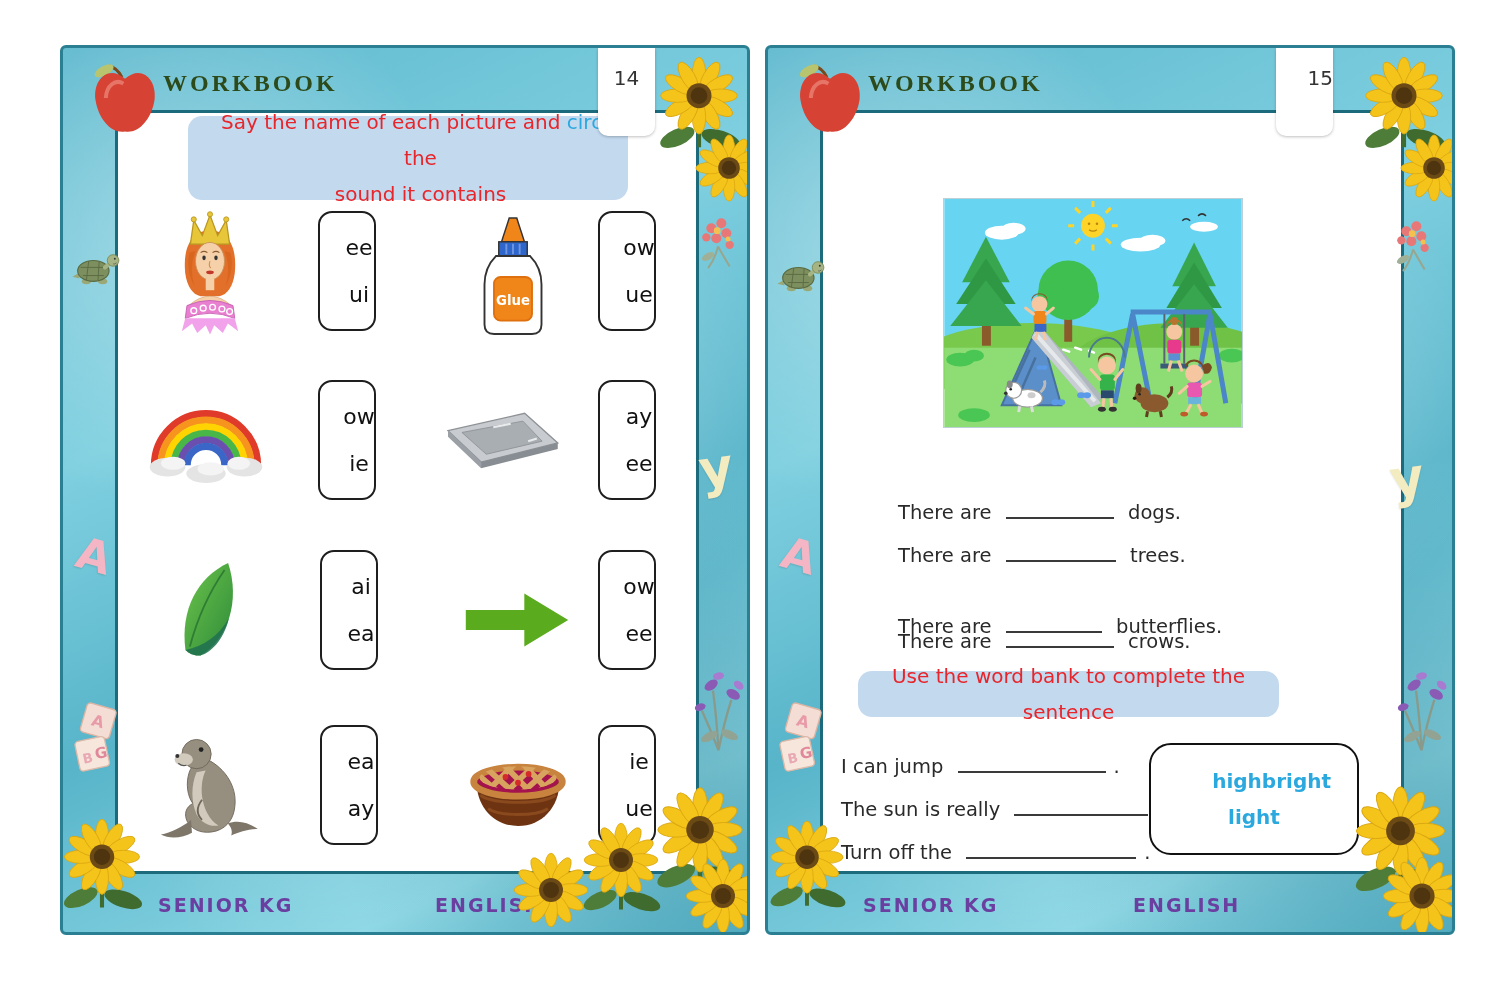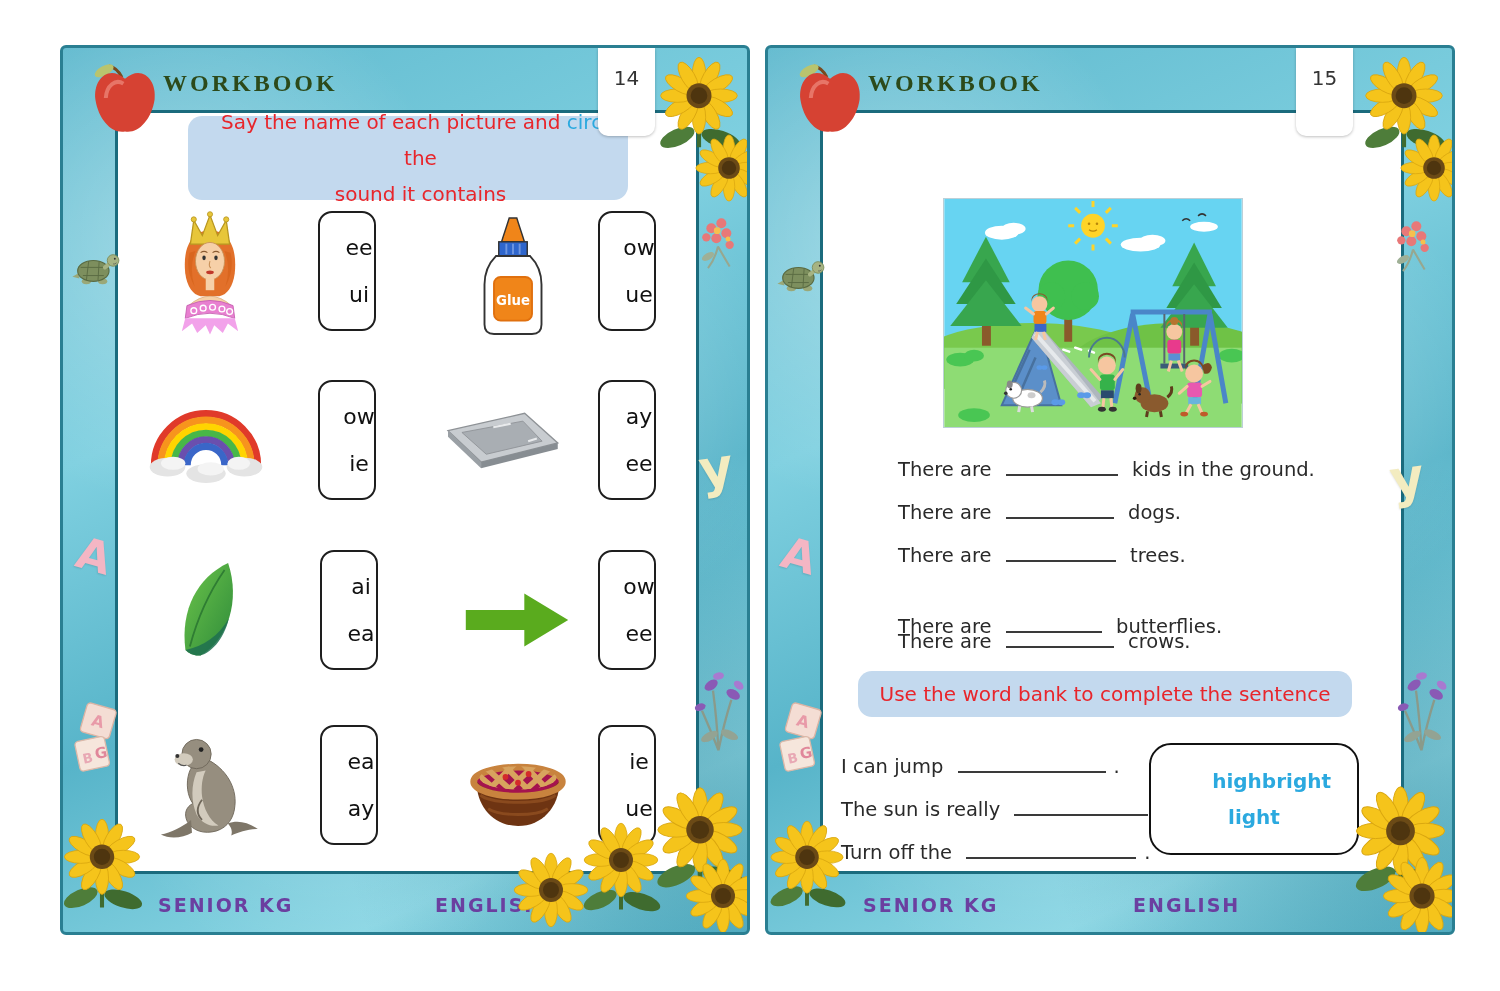--- a/index.html
+++ b/index.html
@@ -36,7 +36,7 @@
     font-size:20px; color:#333;
   }
   .tab-left { left:535px; }
-  .tab-right { left:528px; }
+  .tab-right { left:508px;text-align:right; }
 
   .instruction-box {
     position:absolute; background:#c3d9ee; border-radius:14px; z-index:3;

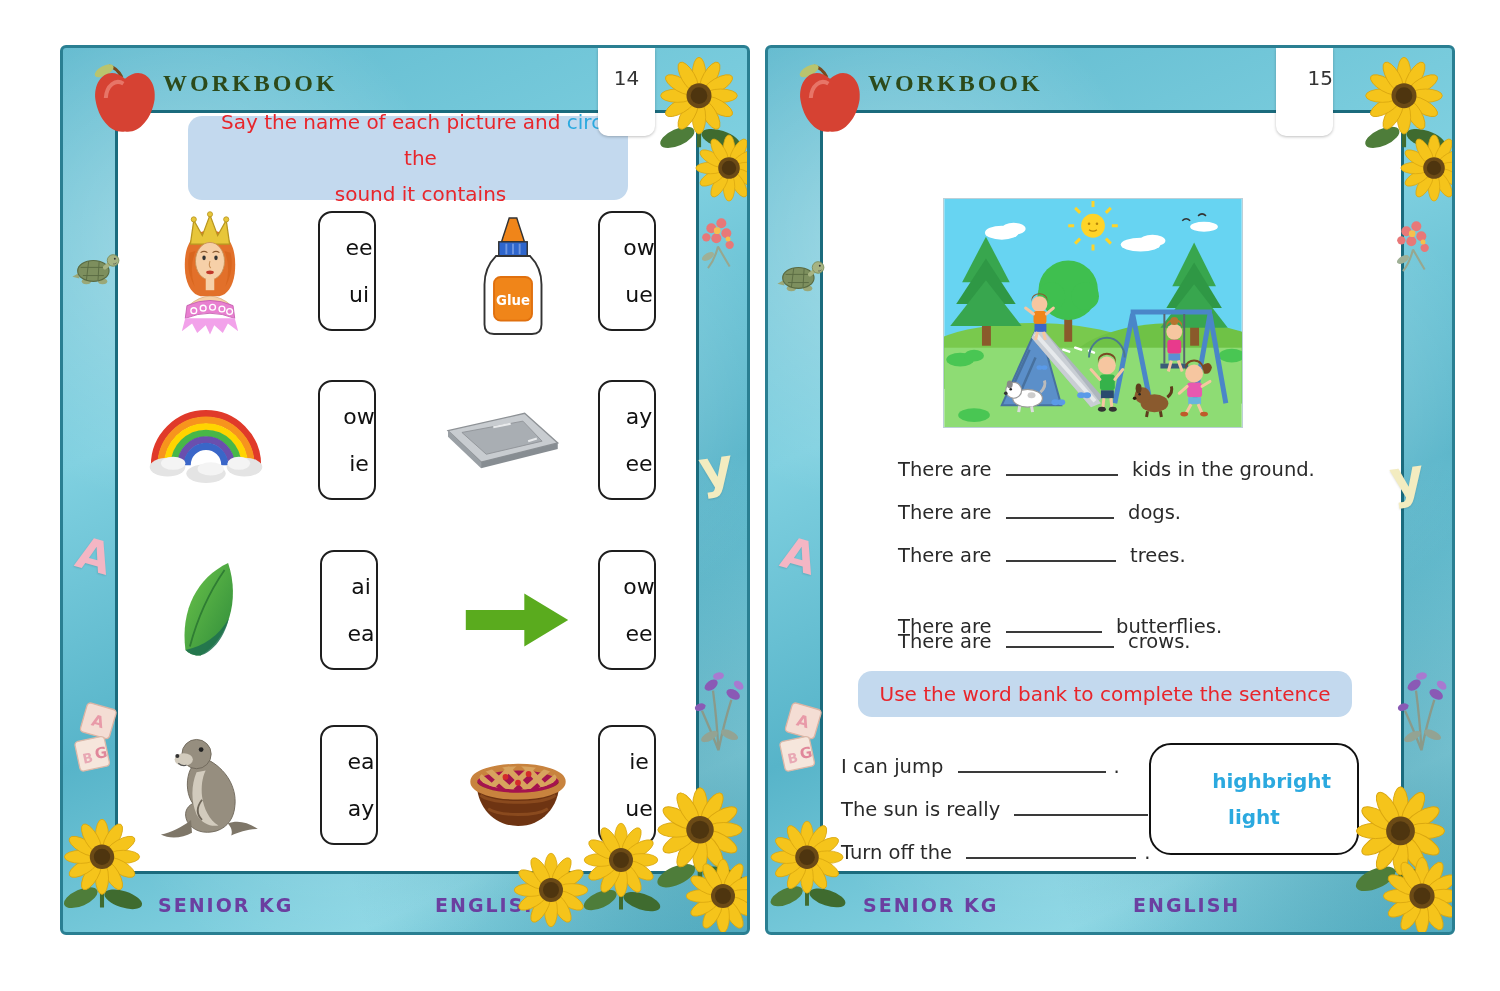--- a/index.html
+++ b/index.html
@@ -556,11 +556,6 @@
       </g>
     </svg>
 
-    <div class="sentence" style="top:410px;">
-      <span>There are</span>
-      <span class="blank" style="width:112px;"></span>
-      <span>kids in the ground.</span>
-    </div>
     <div class="sentence" style="top:453px;">
       <span>There are</span>
       <span class="blank" style="width:108px;"></span>

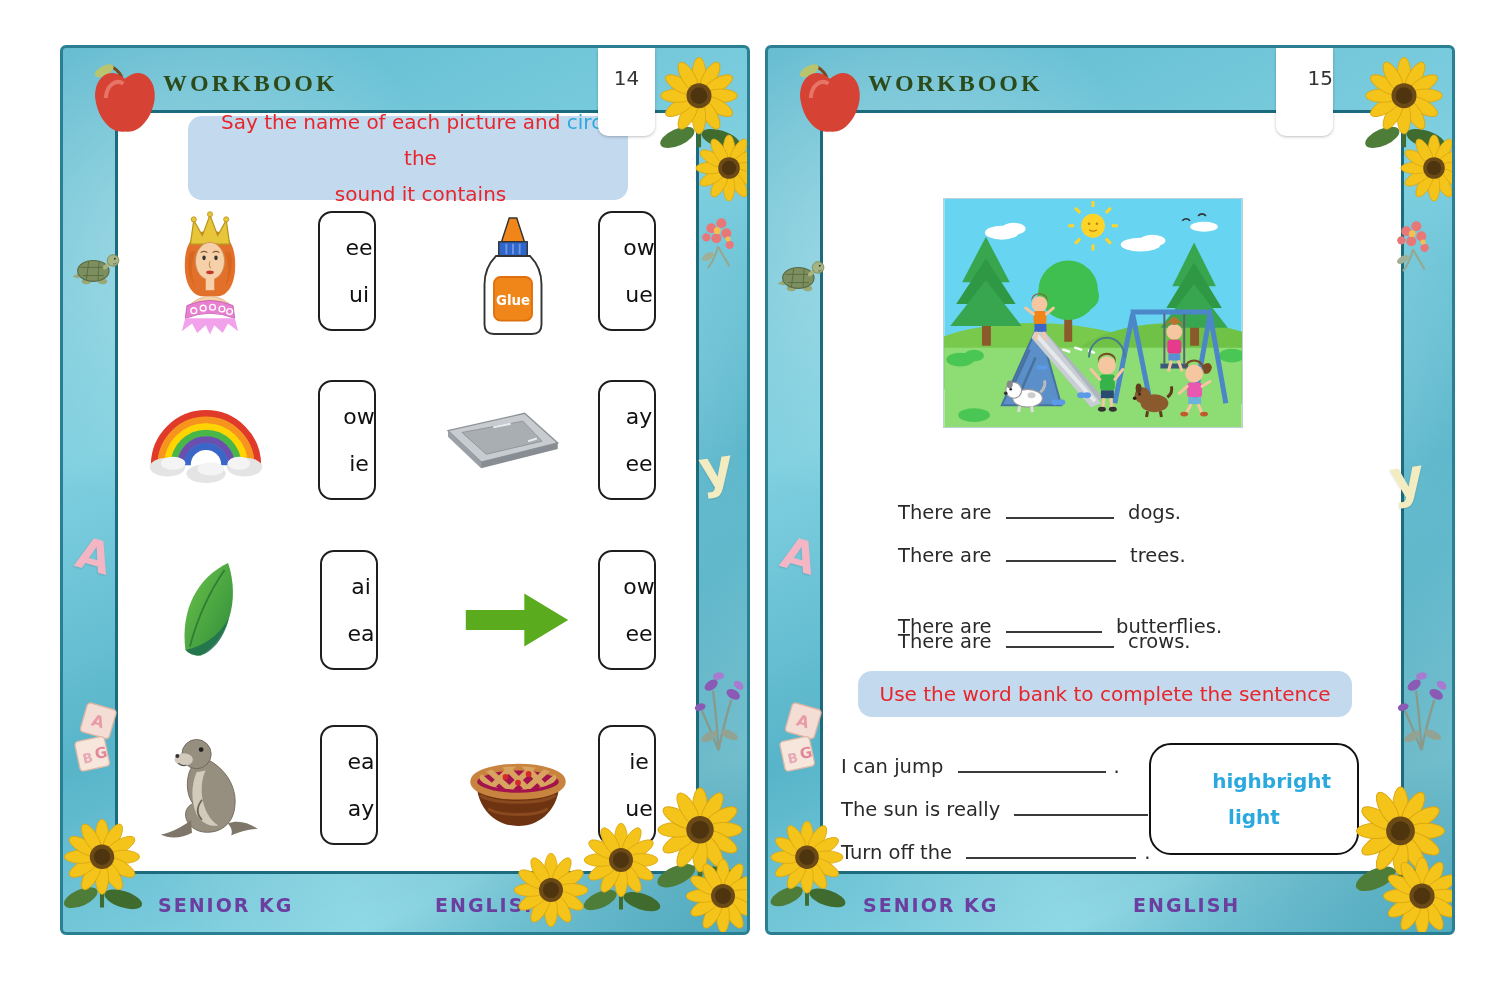--- a/index.html
+++ b/index.html
@@ -577,7 +577,7 @@
       <span>crows.</span>
     </div>
 
-    <div class="instruction-box" style="left:90px; top:623px; width:494px; height:46px;">
+    <div class="instruction-box" style="left:90px; top:623px; width:421px; height:46px;">
       <div>Use the word bank to complete the sentence</div>
     </div>
 

